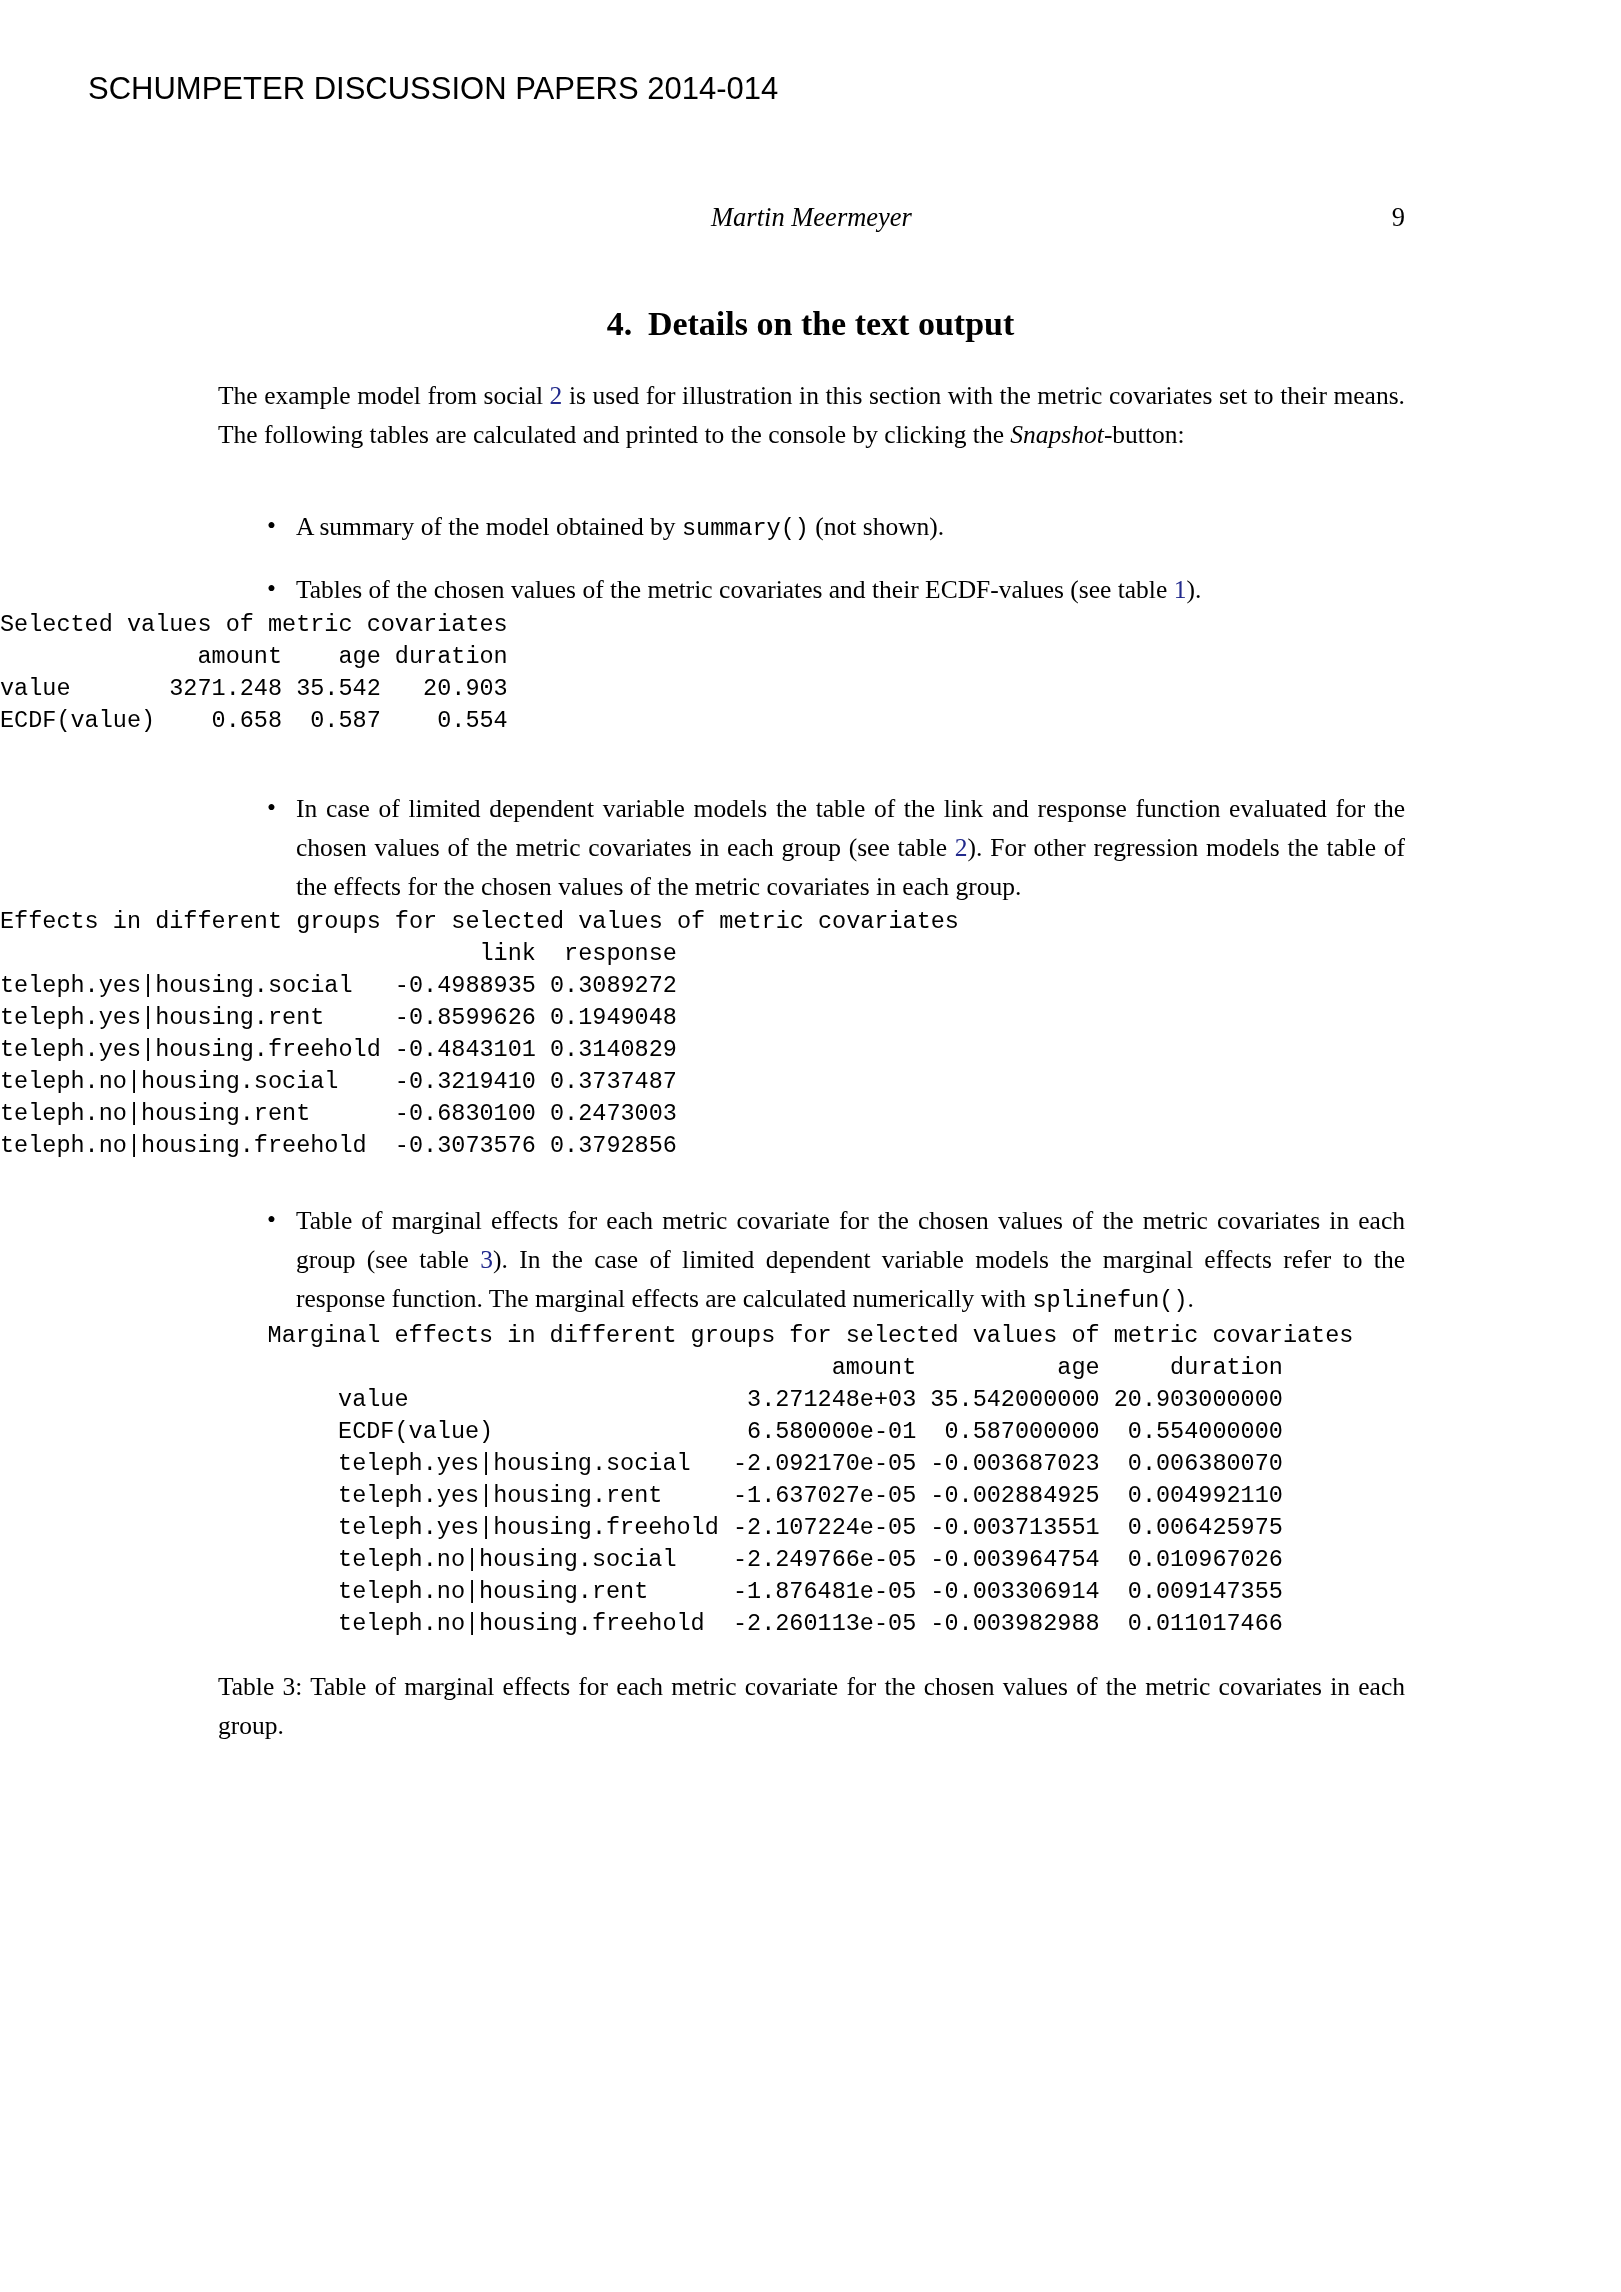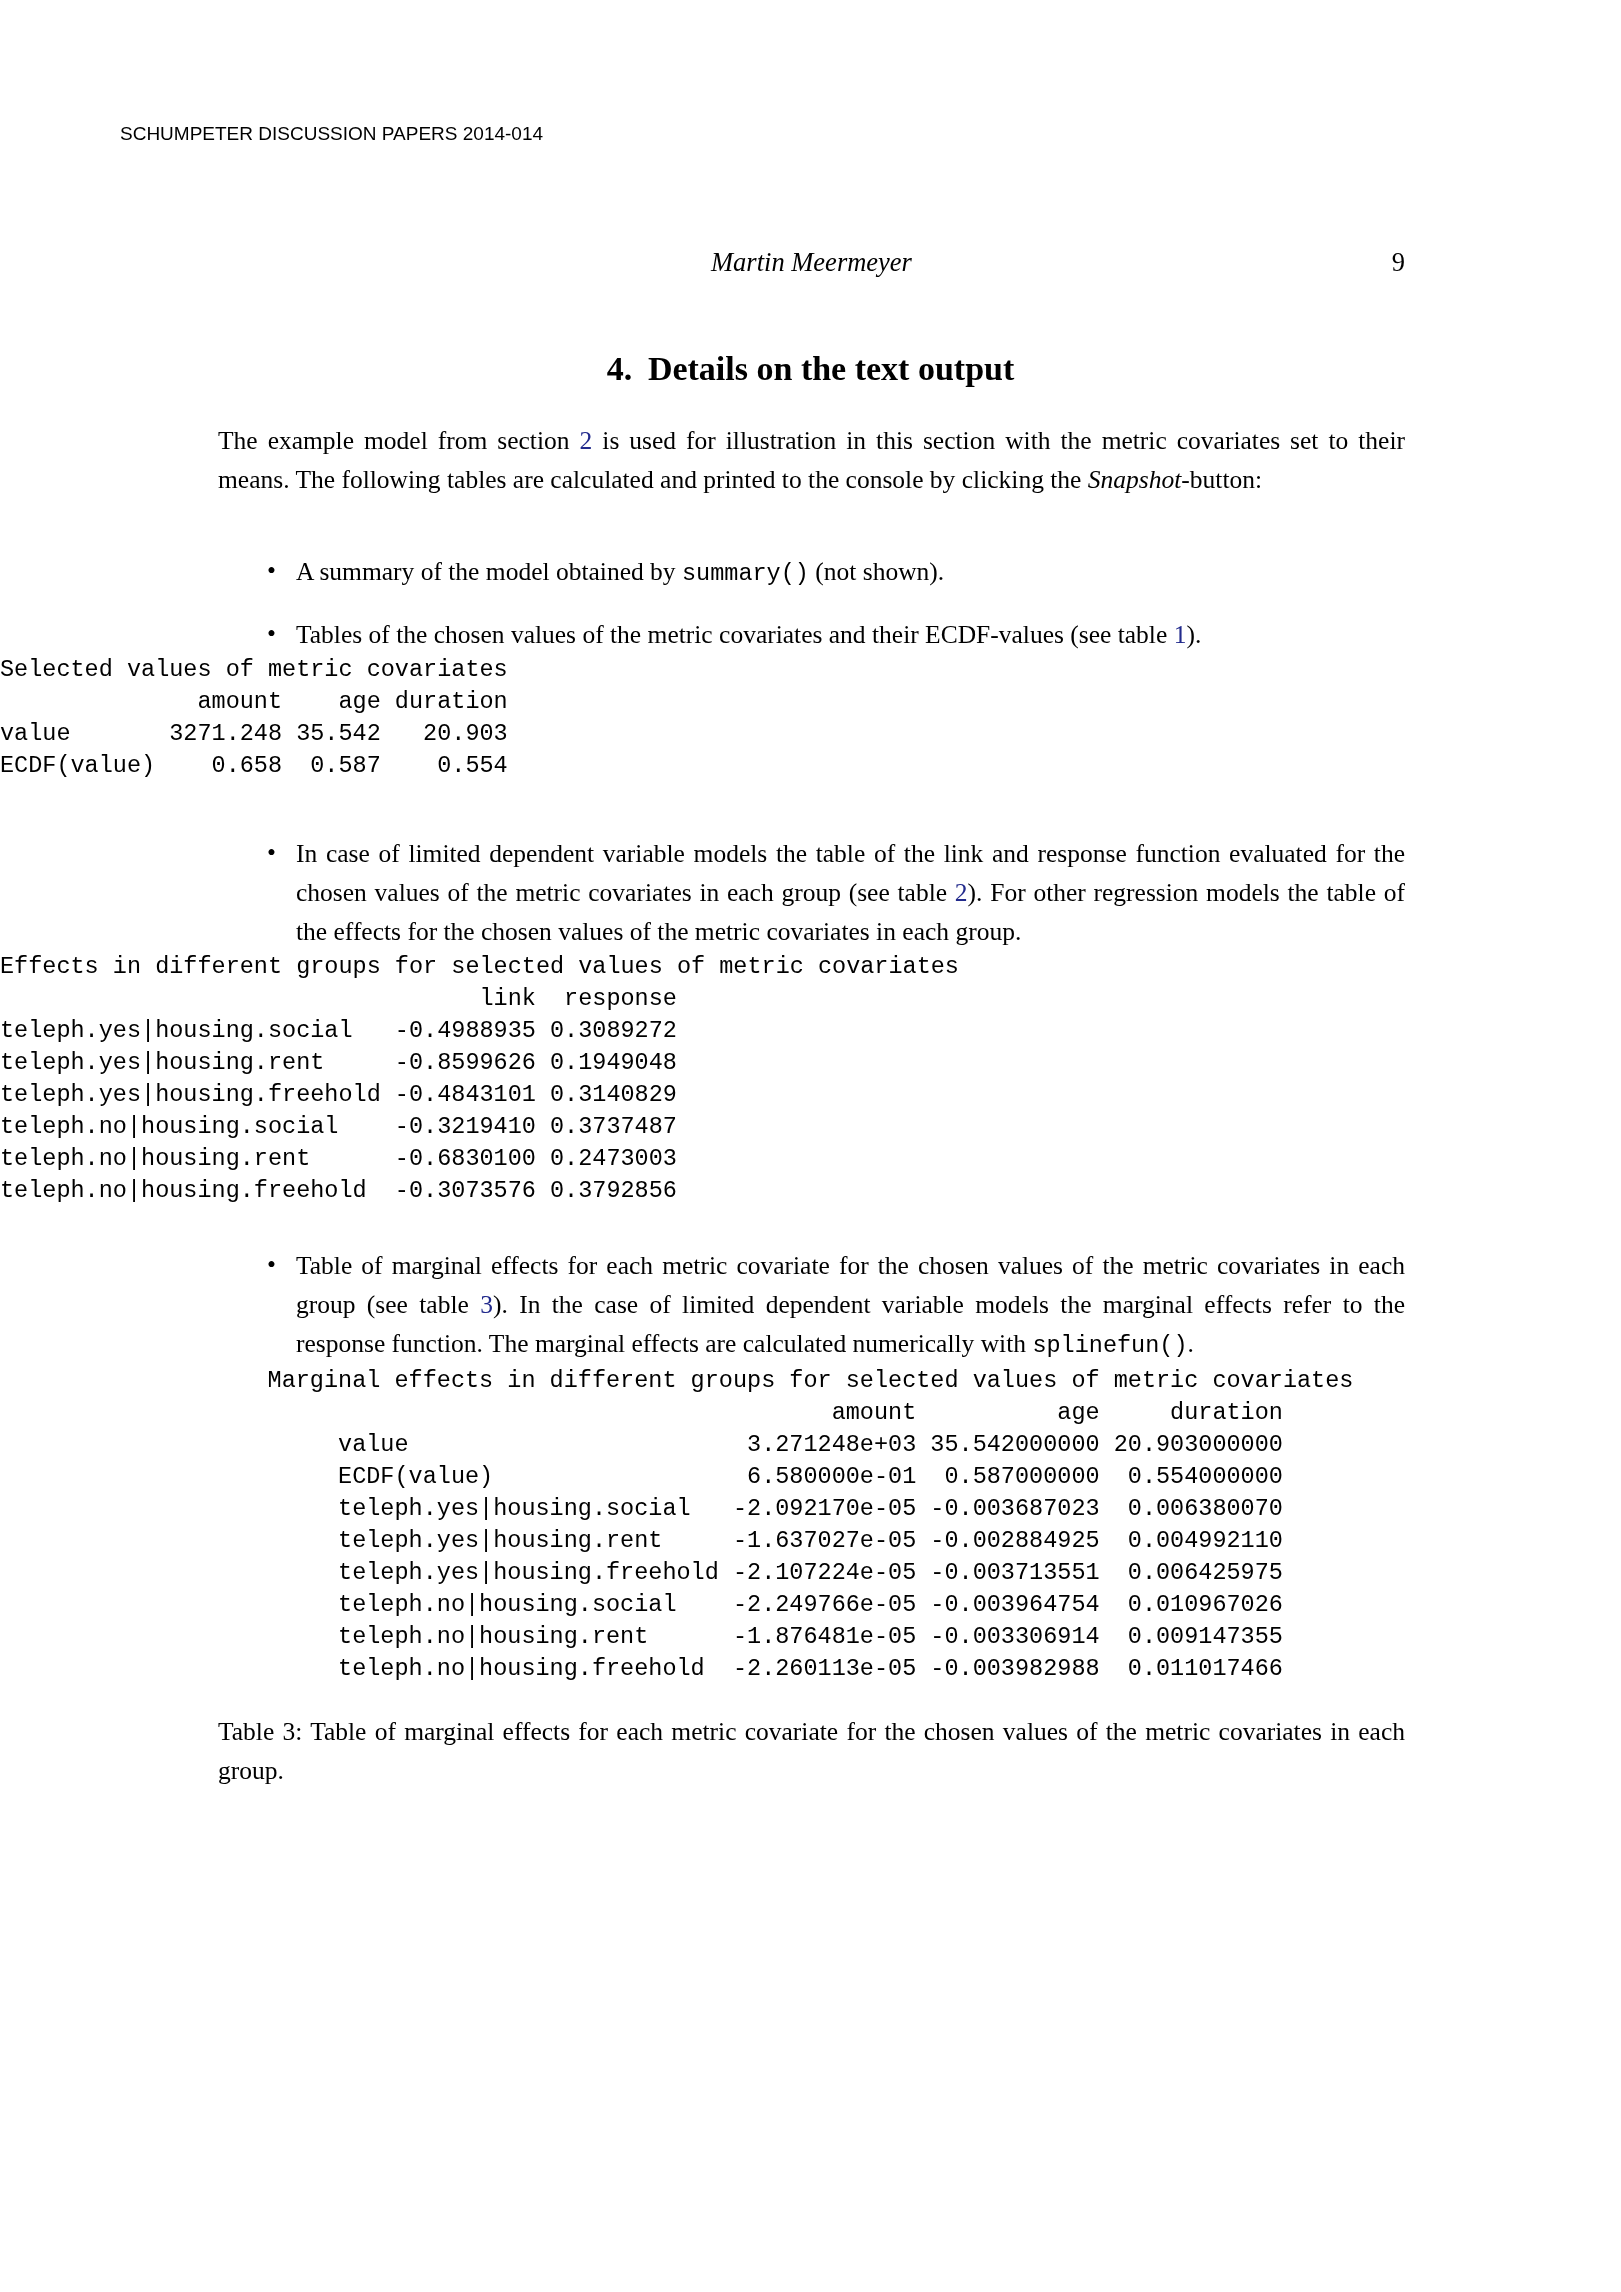--- a/index.html
+++ b/index.html
@@ -11,9 +11,9 @@
   .page { position: relative; width: 1621px; height: 2293px; overflow: hidden; }
 
   .running-header {
-    padding-top: 120px; margin-left: 120px;
+    padding-top: 75px; margin-left: 88px;
     font-family: "Liberation Sans", sans-serif;
-    font-size: 19px; line-height: 28px; color: #000;
+    font-size: 31px; line-height: 28px; color: #000;
   }
 
   .header-row { position: relative; margin: 99px 216px 0 218px; font-size: 26.5px; line-height: 31px; }

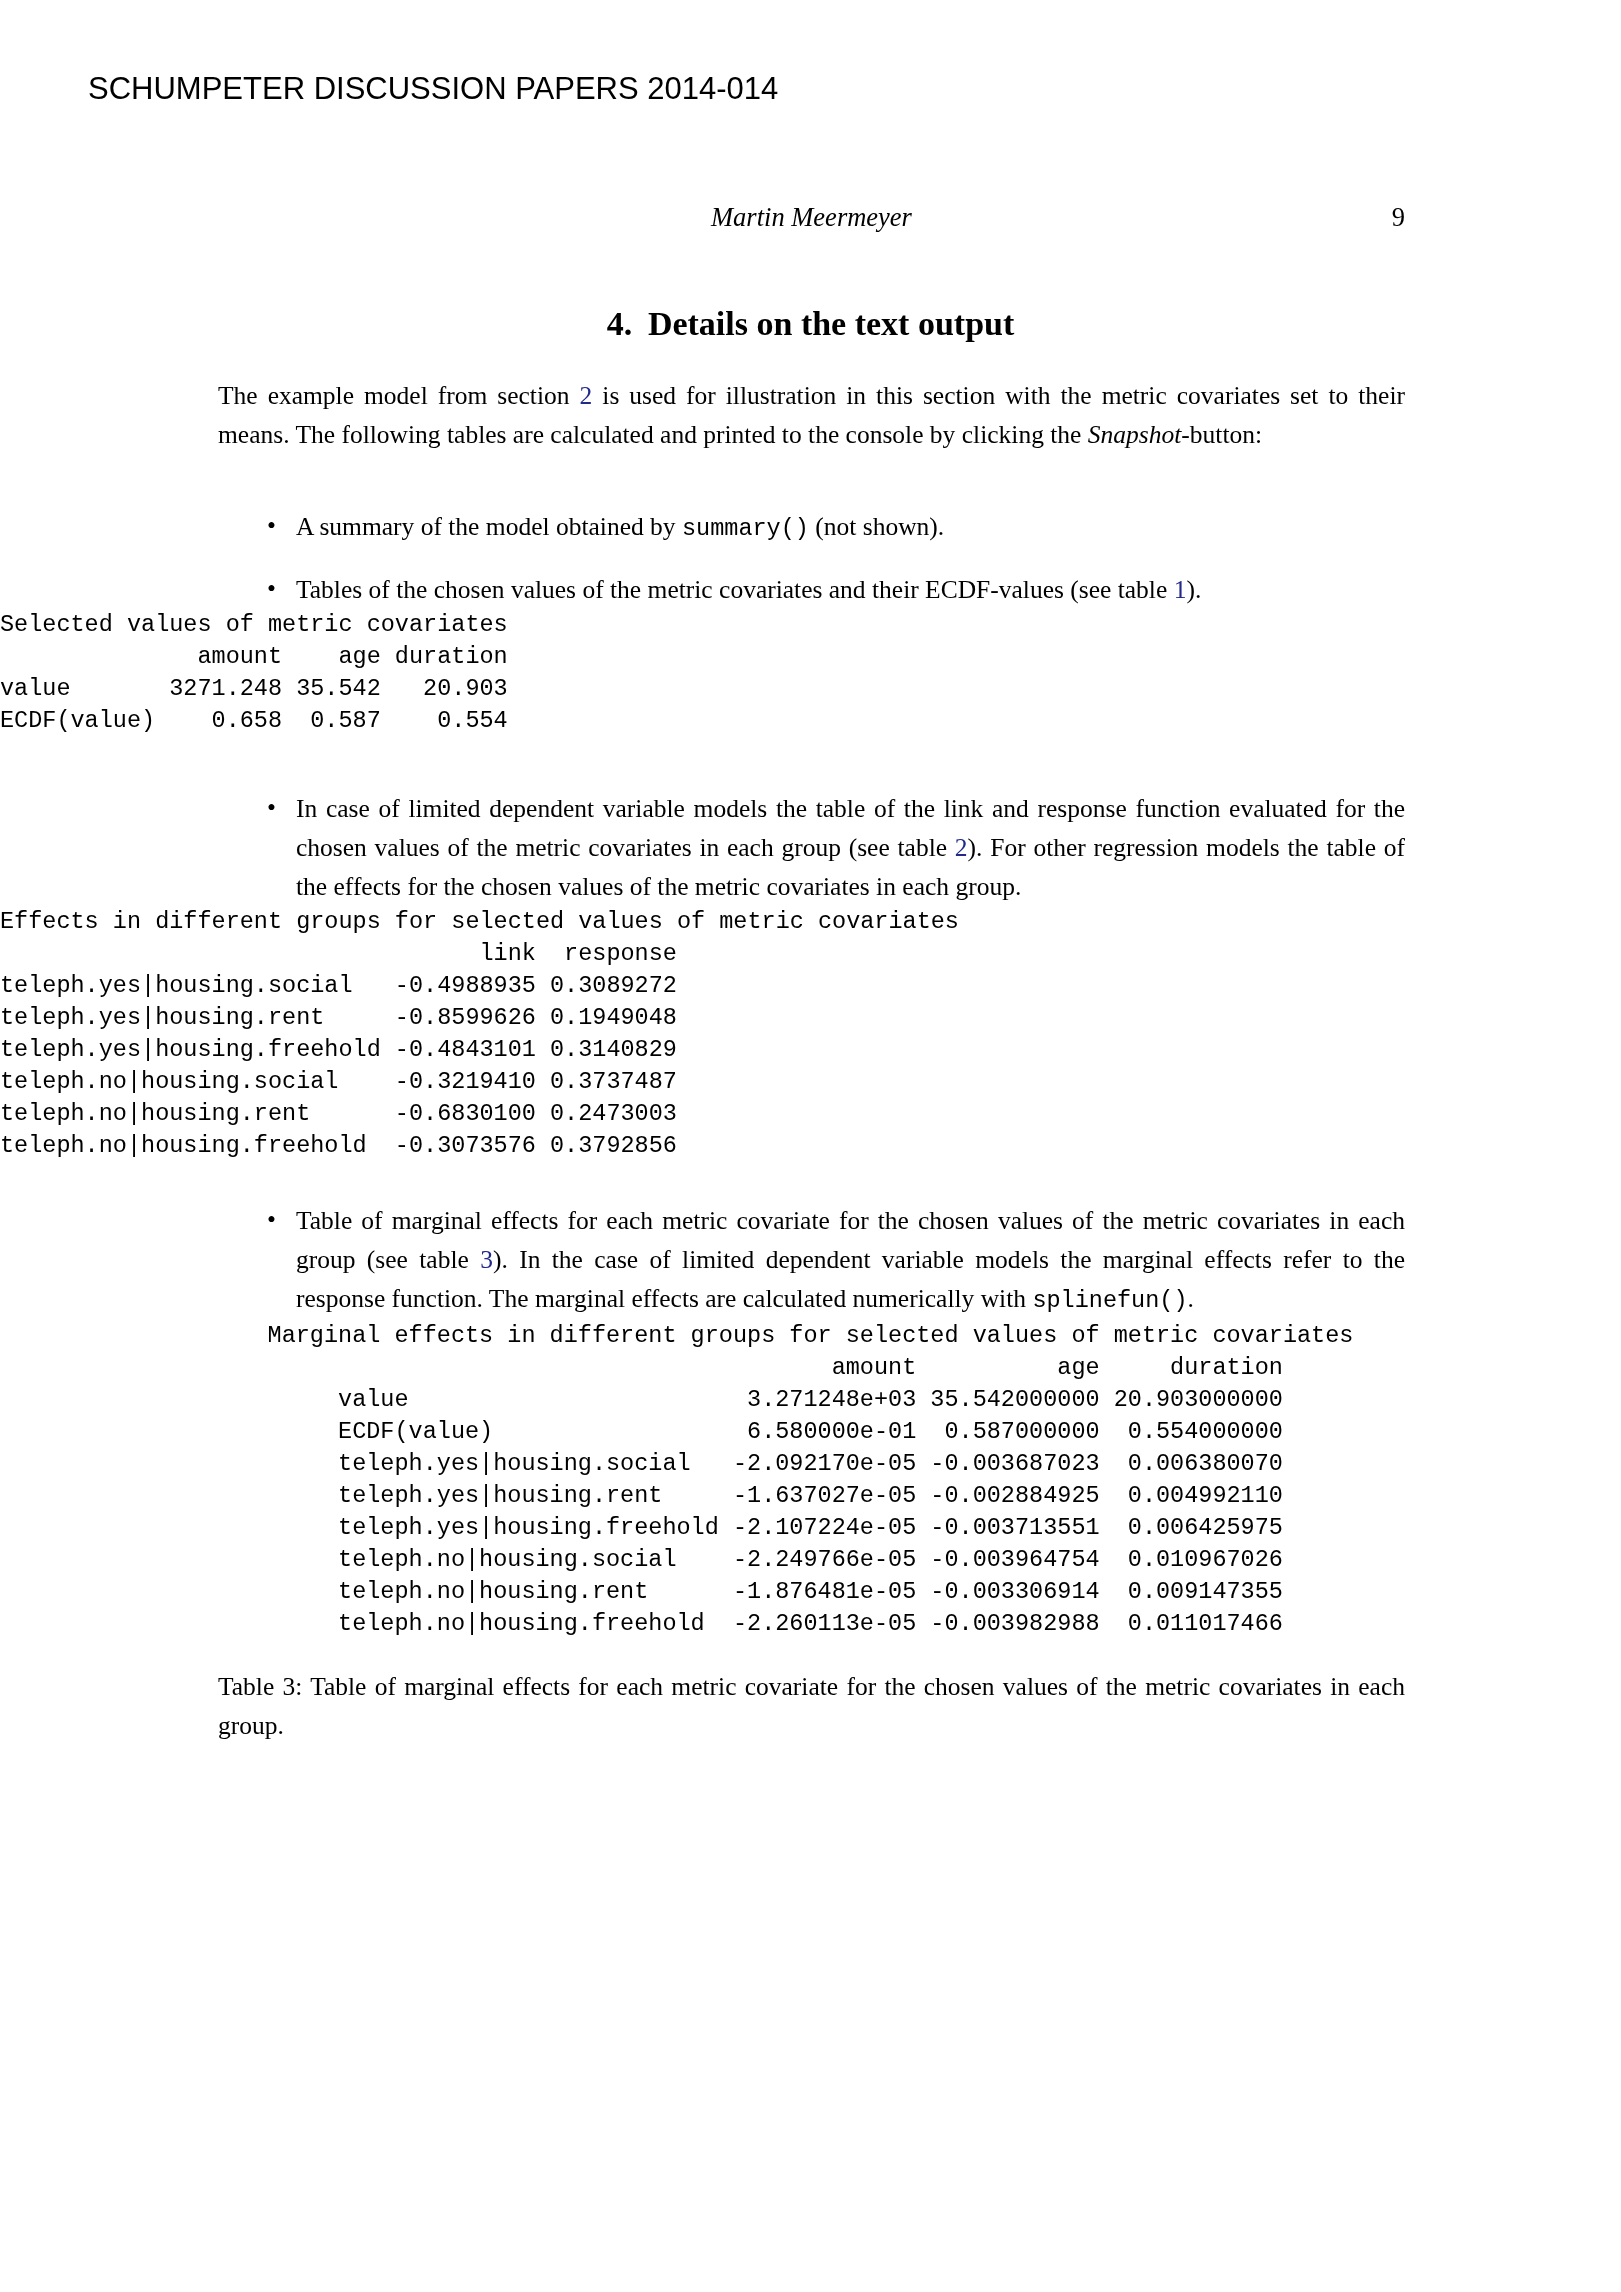--- a/index.html
+++ b/index.html
@@ -71,7 +71,7 @@
   </h1>
 
   <p class="body-text intro">
-    <span>The example model from section </span><a class="ref" style="color:#222a8c" href="#">2</a><span> is used for illustration in this section with the metric covariates set to their means. The following tables are calculated and printed to the console by clicking the </span><em class="soft">Snapshot</em><span>-button:</span>
+    <span>The example model from social </span><a class="ref" style="color:#222a8c" href="#">2</a><span> is used for illustration in this section with the metric covariates set to their means. The following tables are calculated and printed to the console by clicking the </span><em class="soft">Snapshot</em><span>-button:</span>
   </p>
 
   <div class="body-text bullet b1">

